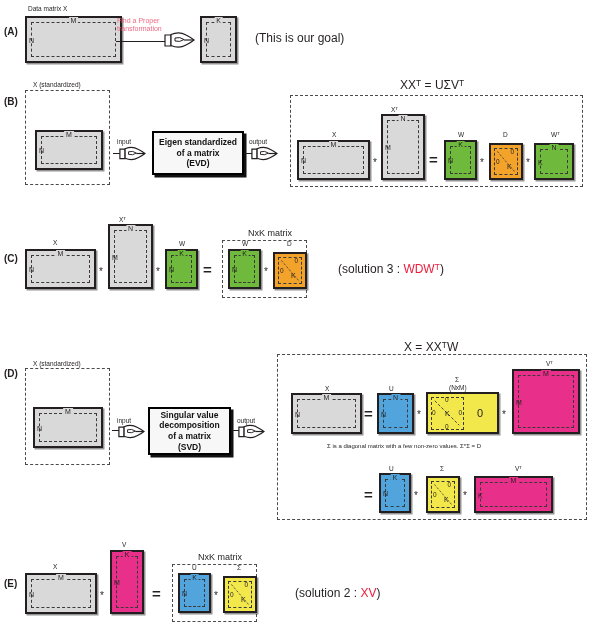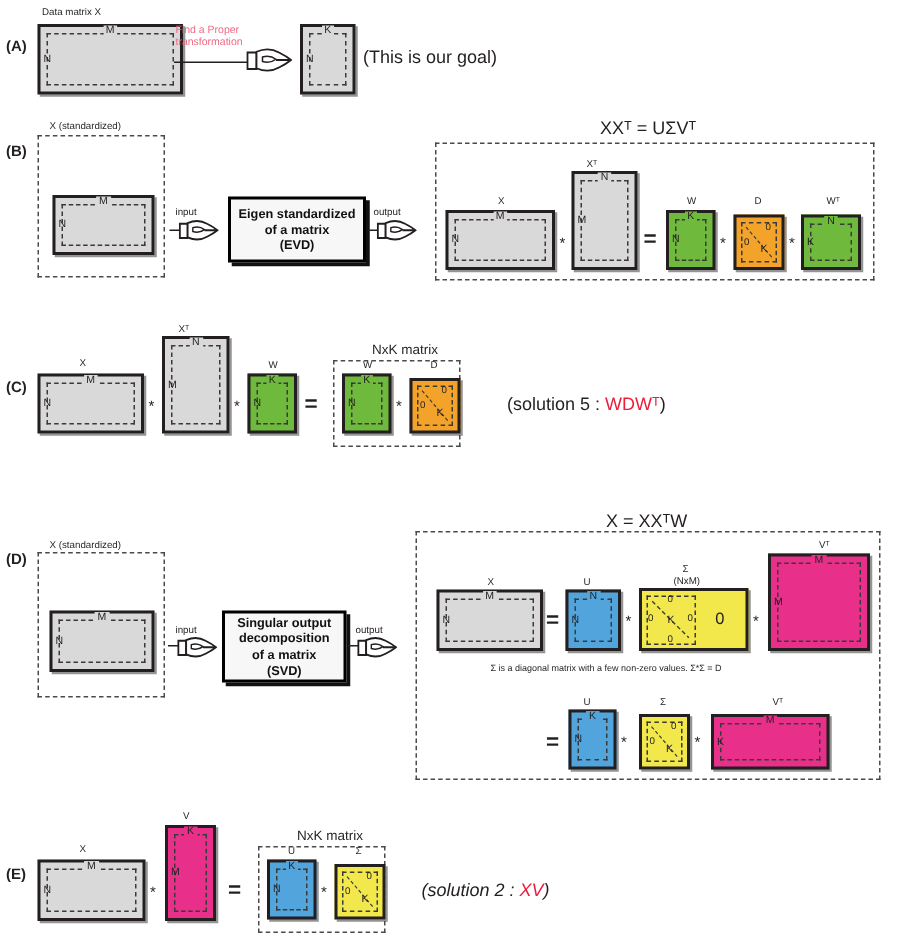--- a/index.html
+++ b/index.html
@@ -80,7 +80,7 @@
   <div class="clab grey">K</div>
 </div>
 
-<div class="abs eq" style="left:242px;top:31px;">(This is our goal)</div>
+<div class="abs eq" style="left:255px;top:31px;">(This is our goal)</div>
 
 <div class="abs panel-label" style="left:4px;top:96px;">(B)</div>
 <div class="abs cap" style="left:33px;top:81px;">X (standardized)</div>

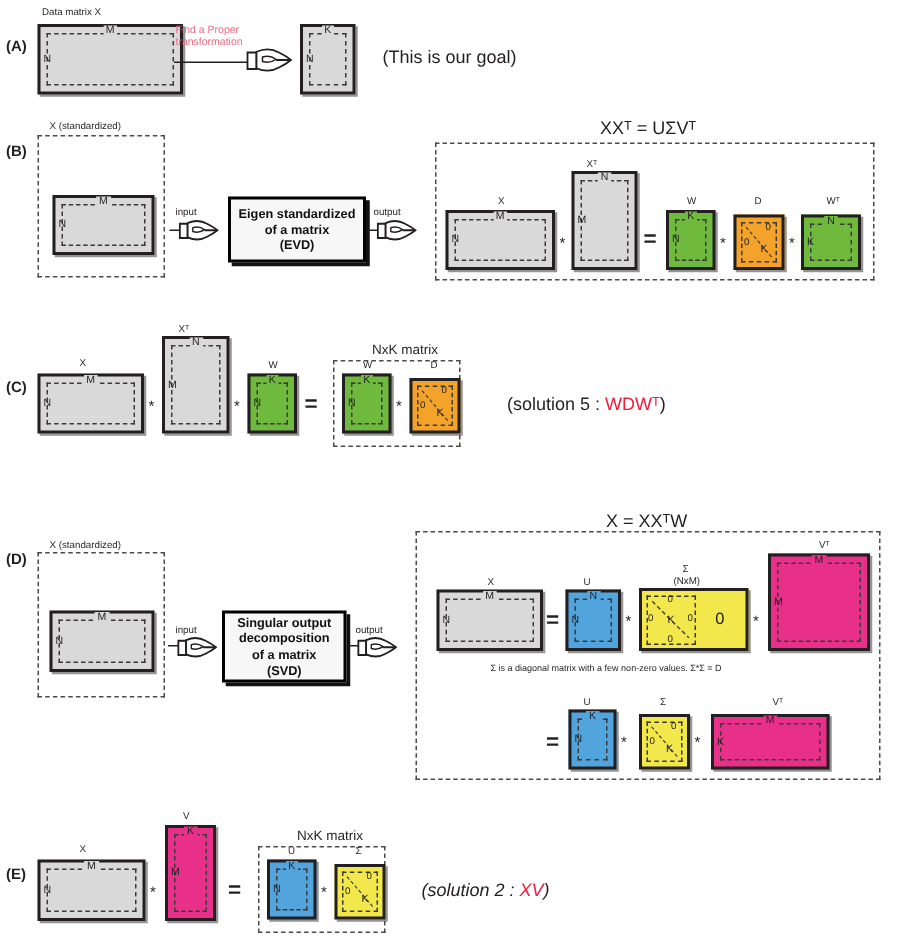--- a/index.html
+++ b/index.html
@@ -215,7 +215,7 @@
 </div>
 
 <div class="abs eq" style="left:338px;top:262px;">
-  <span>(solution 5 : </span><span class="redtext">WDWᵀ</span><span>)</span>
+  <span>(solution 3 : </span><span class="redtext">WDWᵀ</span><span>)</span>
 </div>
 
 <div class="abs panel-label" style="left:4px;top:368px;">(D)</div>

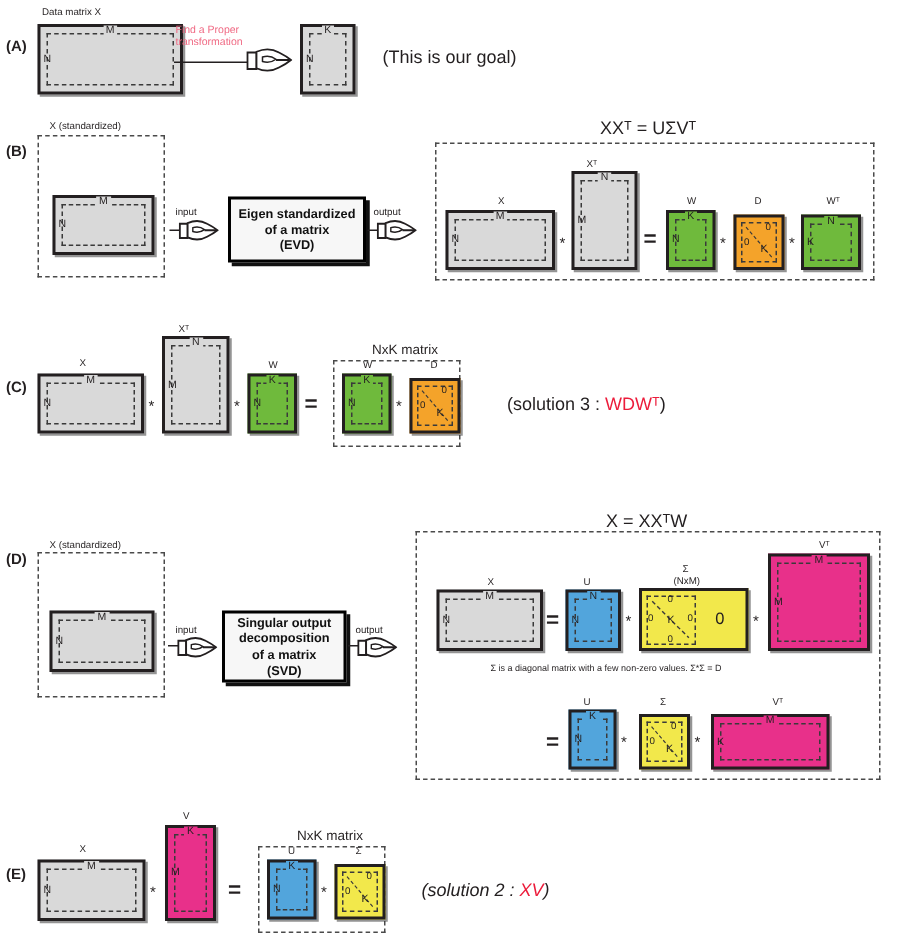--- a/index.html
+++ b/index.html
@@ -239,7 +239,7 @@
 
 <div class="procbox" style="left:148px;top:407px;width:83px;height:48px;">
   <div>
-    <div>Singular output</div>
+    <div>Singular value</div>
     <div>decomposition</div>
     <div>of a matrix</div>
     <div>(SVD)</div>

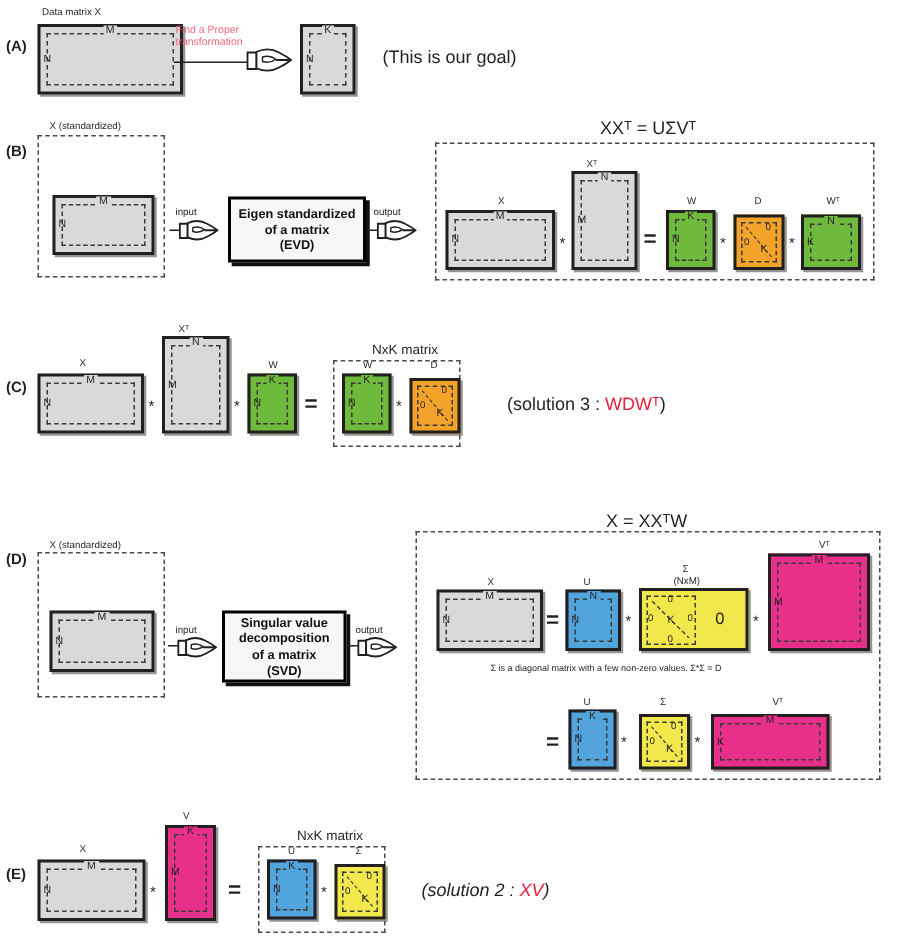--- a/index.html
+++ b/index.html
@@ -371,7 +371,7 @@
   </div>
 </div>
 
-<div class="abs eq" style="left:281px;top:586px;font-style:italic;">
+<div class="abs eq" style="left:295px;top:586px;">
   <span>(solution 2 : </span><span class="redtext">XV</span><span>)</span>
 </div>
 

